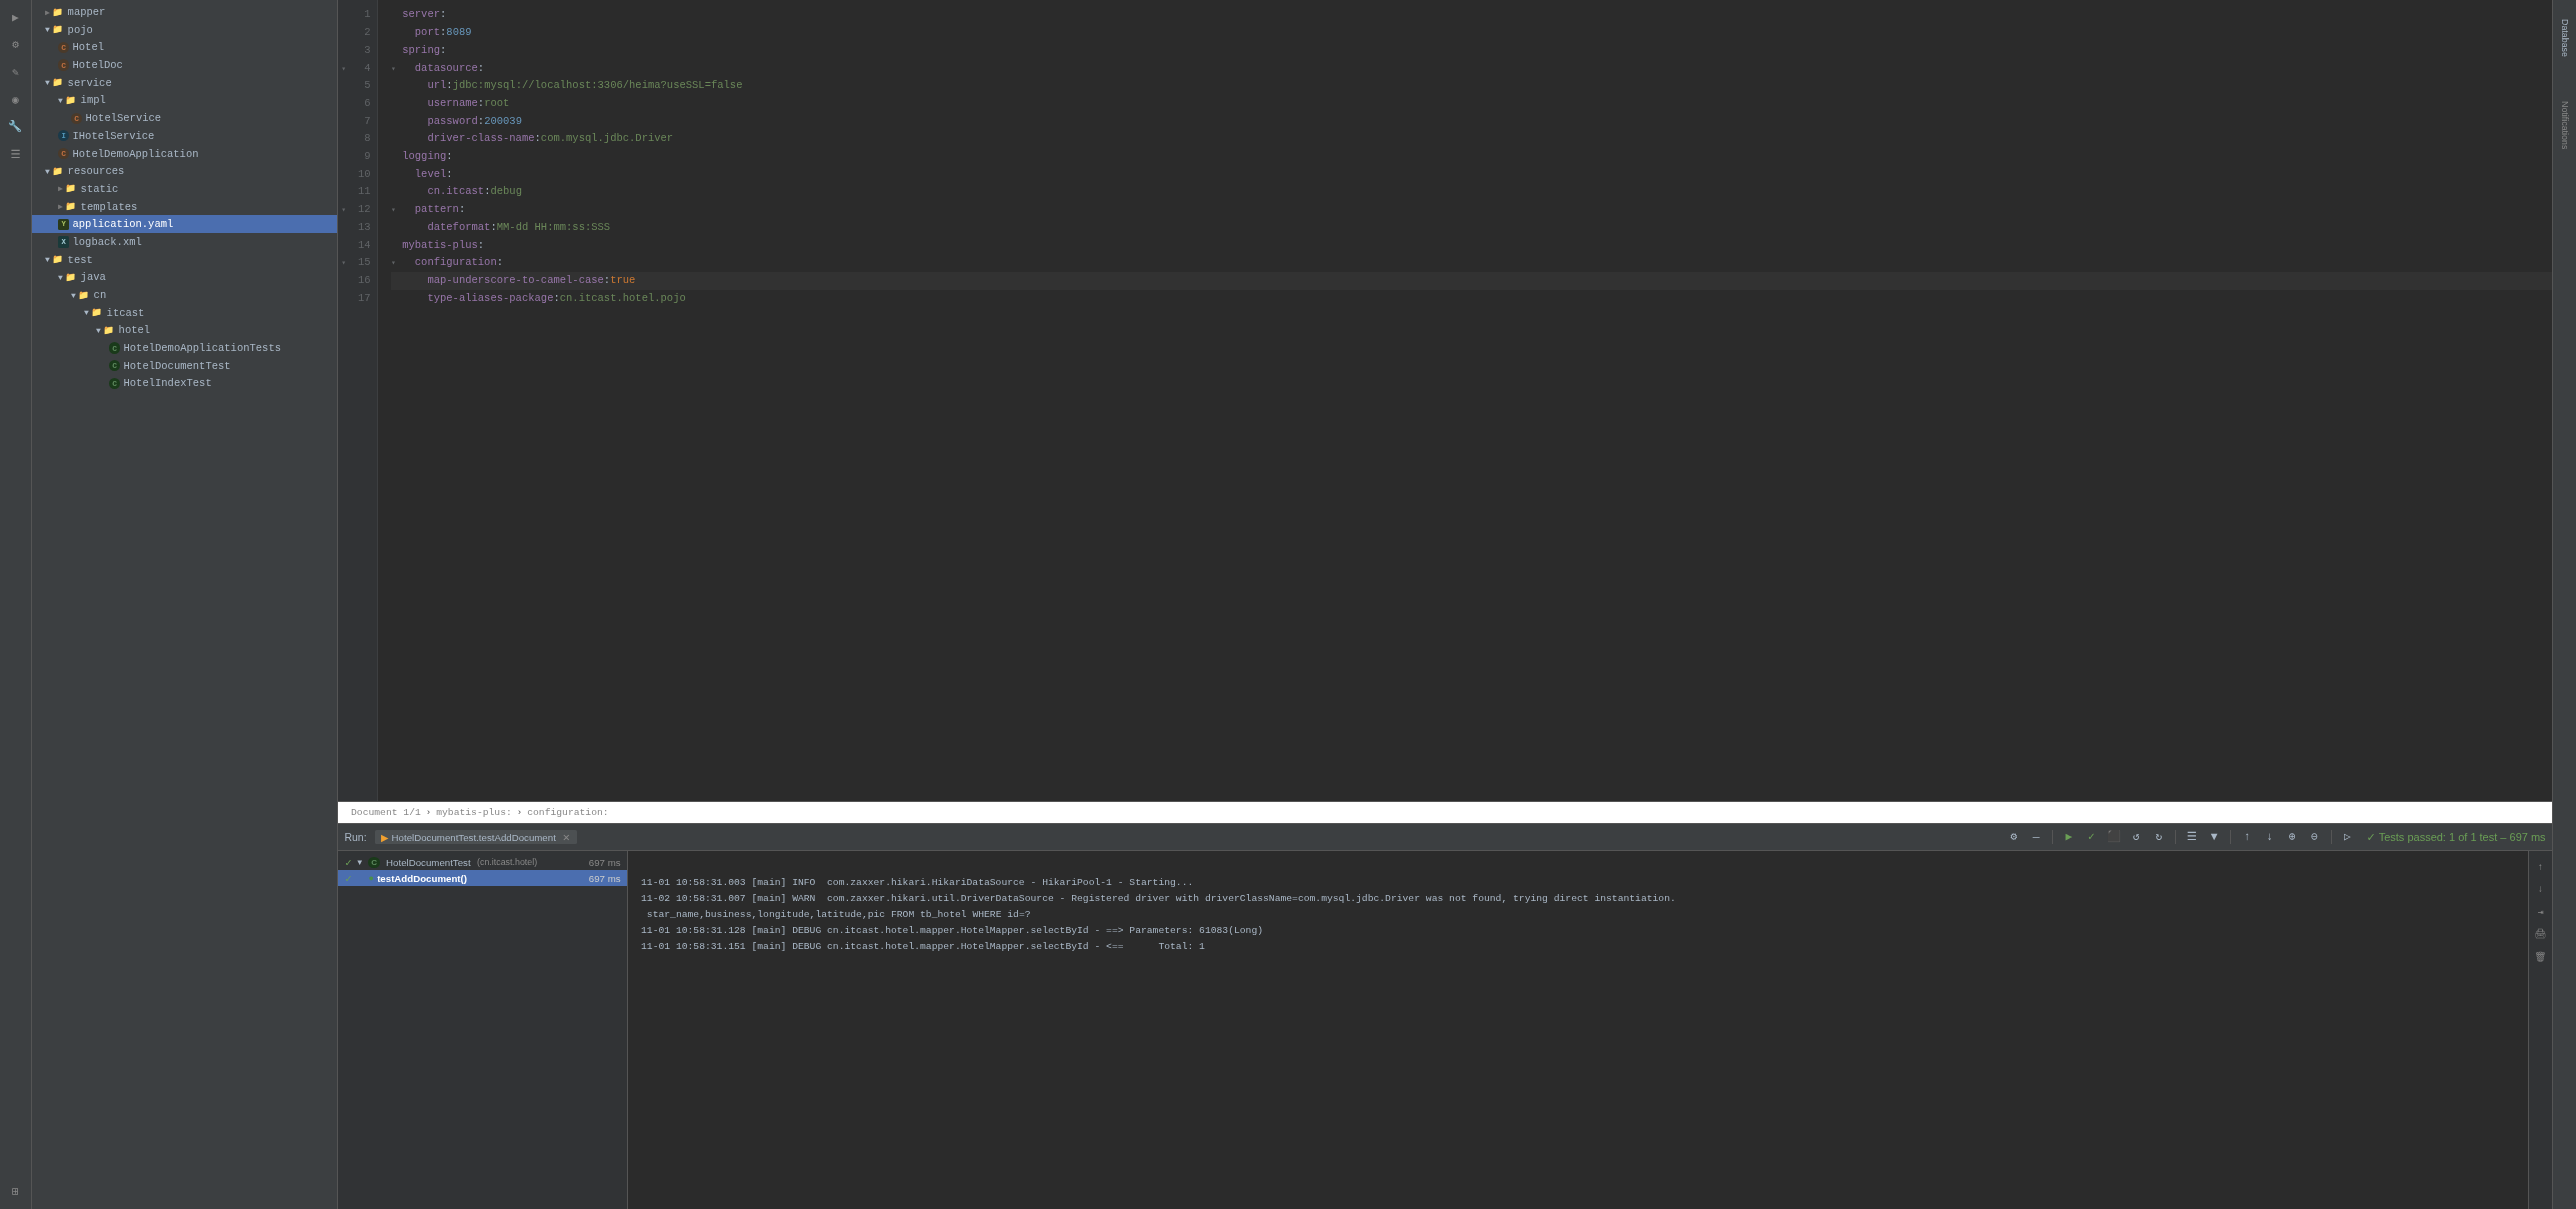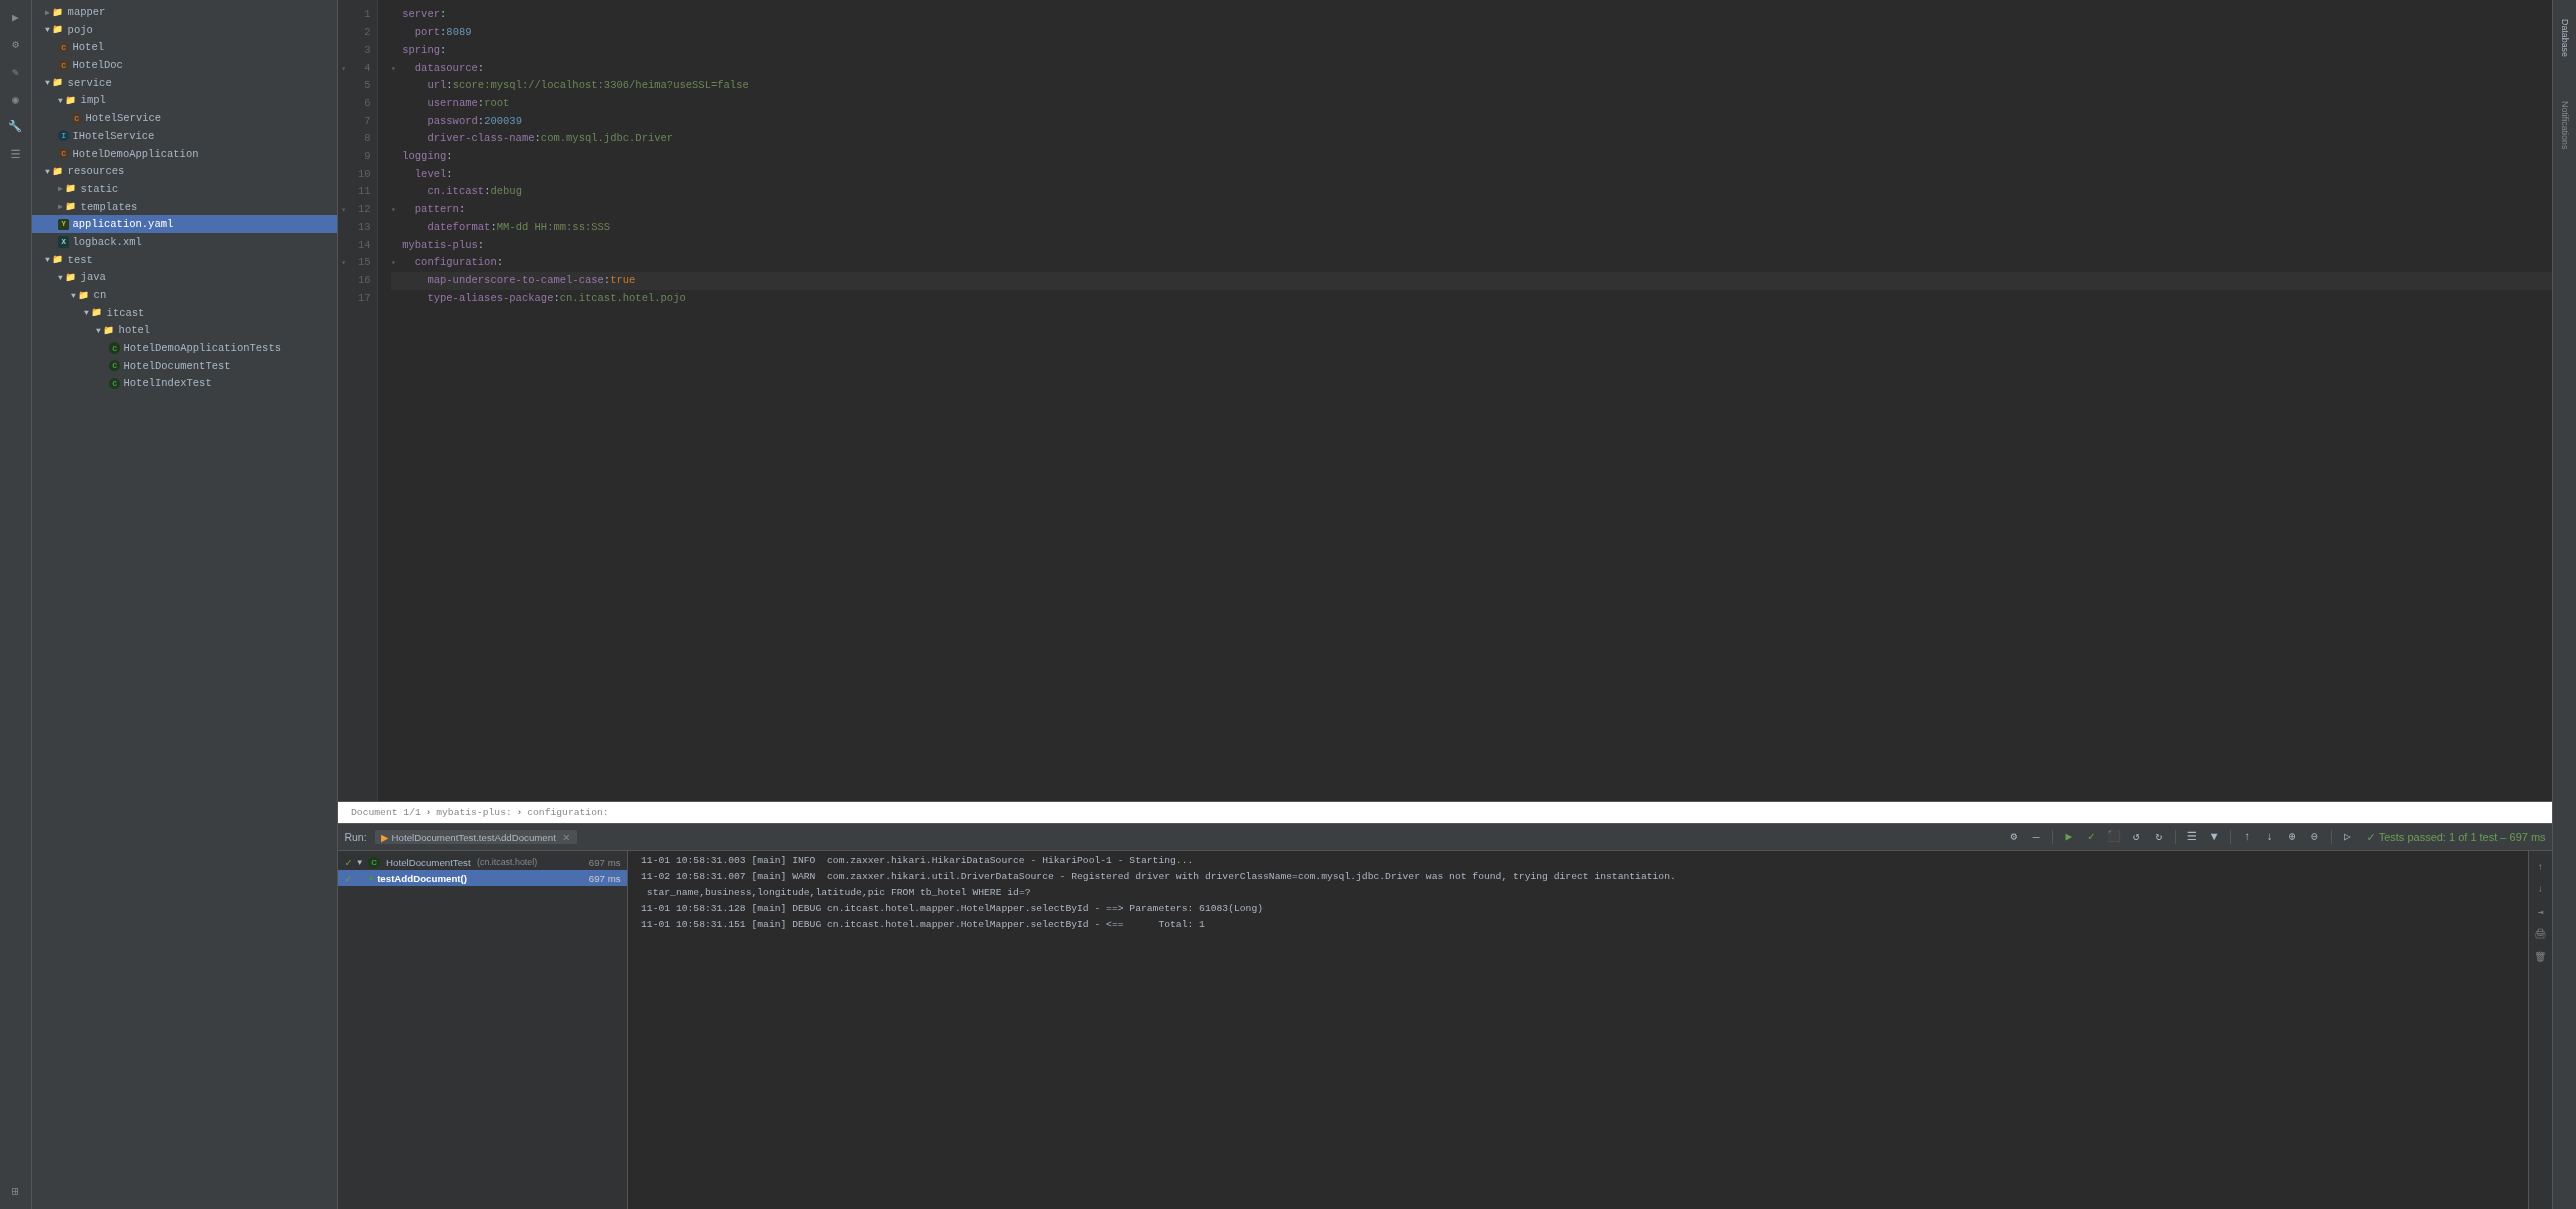--- a/index.html
+++ b/index.html
@@ -503,7 +503,7 @@
 
         <div class="code-line">
           <span class="fold-btn"></span>
-          <span>    </span><span class="yaml-key">url</span><span style="color:#a9b7c6;">:</span> <span class="yaml-value-str">score:mysql://localhost:3306/heima?useSSL=false</span>
+          <span>    </span><span class="yaml-key">url</span><span style="color:#a9b7c6;">:</span> <span class="yaml-value-str">jdbc:mysql://localhost:3306/heima?useSSL=false</span>
         </div>
 
         <div class="code-line">

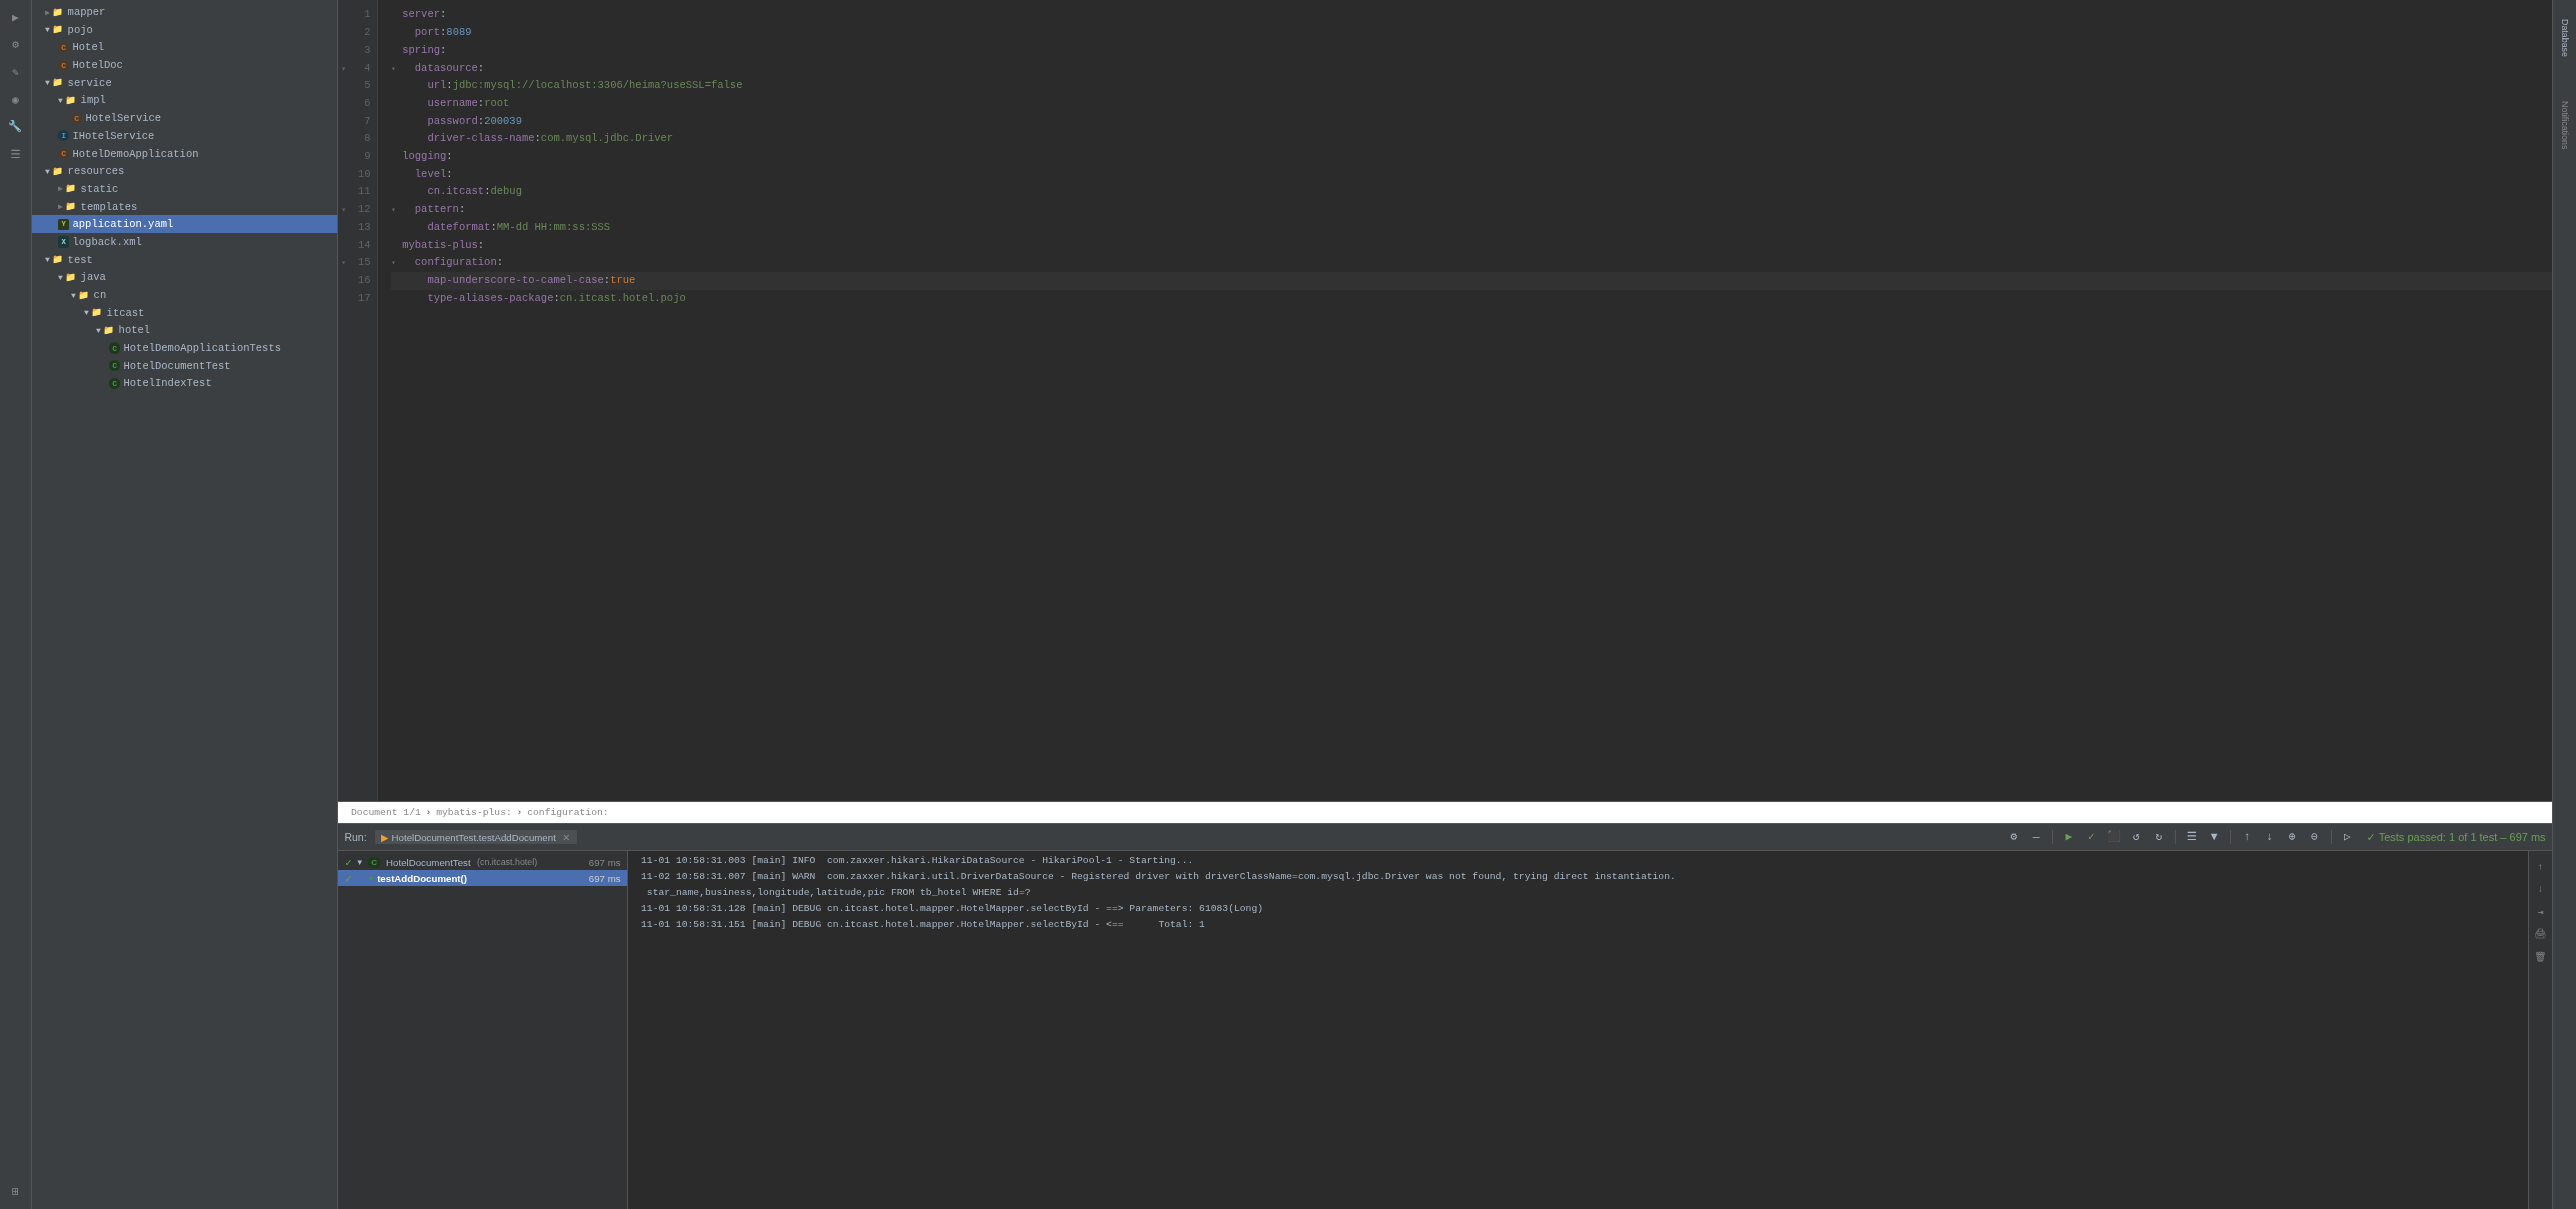--- a/index.html
+++ b/index.html
@@ -235,7 +235,7 @@
 
     .console-output {
       flex: 1;
-      padding: 2px 13px;
+      padding: 24px 13px;
       overflow-y: auto;
       font-size: 9.7px;
       font-family: 'Courier New', monospace;

